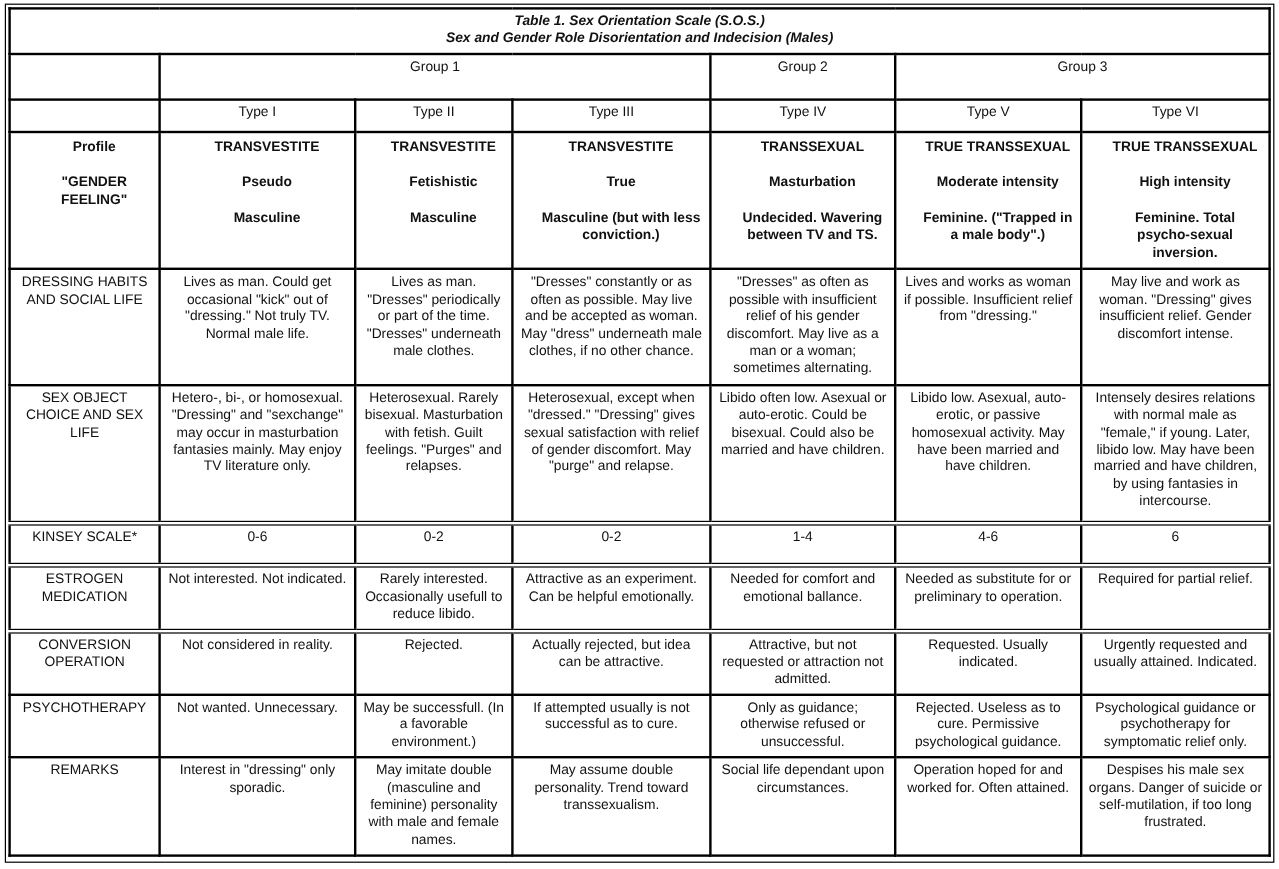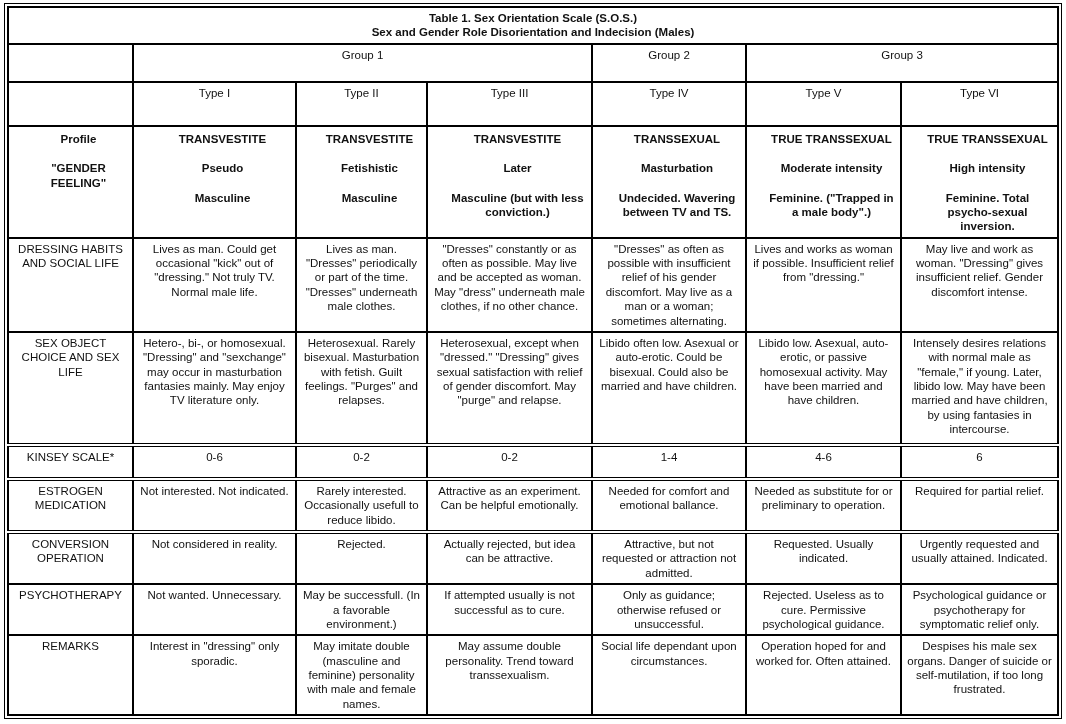--- a/index.html
+++ b/index.html
@@ -41,6 +41,7 @@
   }
   td.title-cell {
     font-weight: bold;
+    font-style: italic;
     font-size: 13.5px;
     line-height: 1.35;
     vertical-align: middle;

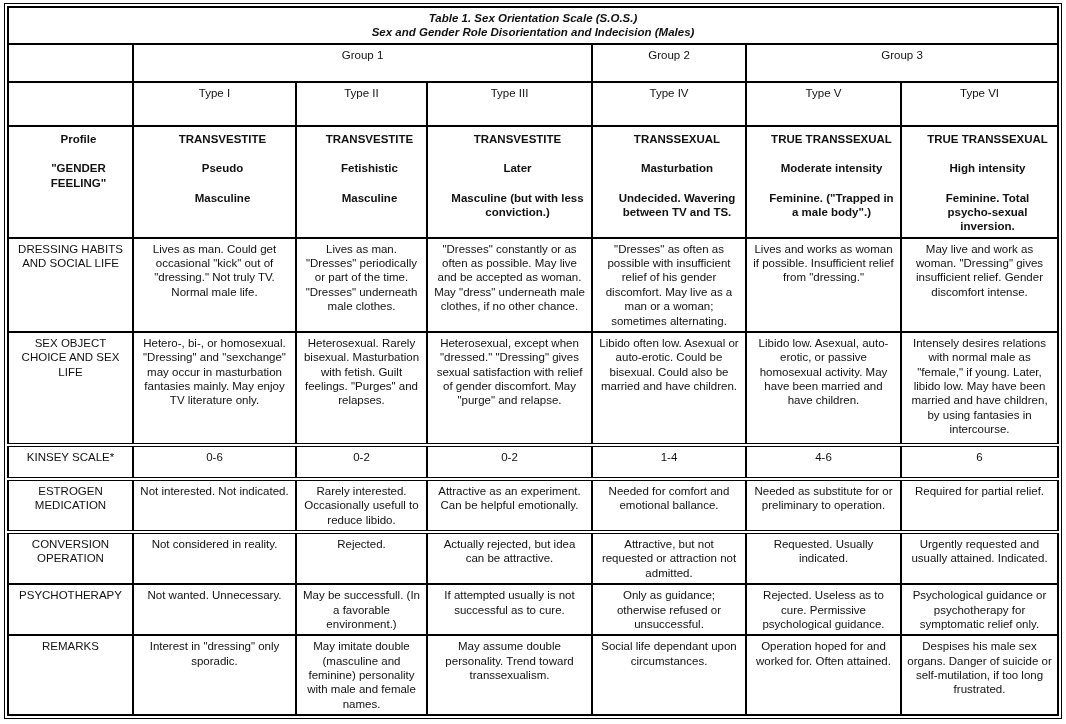--- a/index.html
+++ b/index.html
@@ -99,7 +99,7 @@
         <td class="hdr" colspan="2">Group 3</td>
       </tr>
 
-      <tr style="height:44px">
+      <tr style="height:26px">
         <td class="hdr"></td>
         <td class="hdr">Type I</td>
         <td class="hdr">Type II</td>

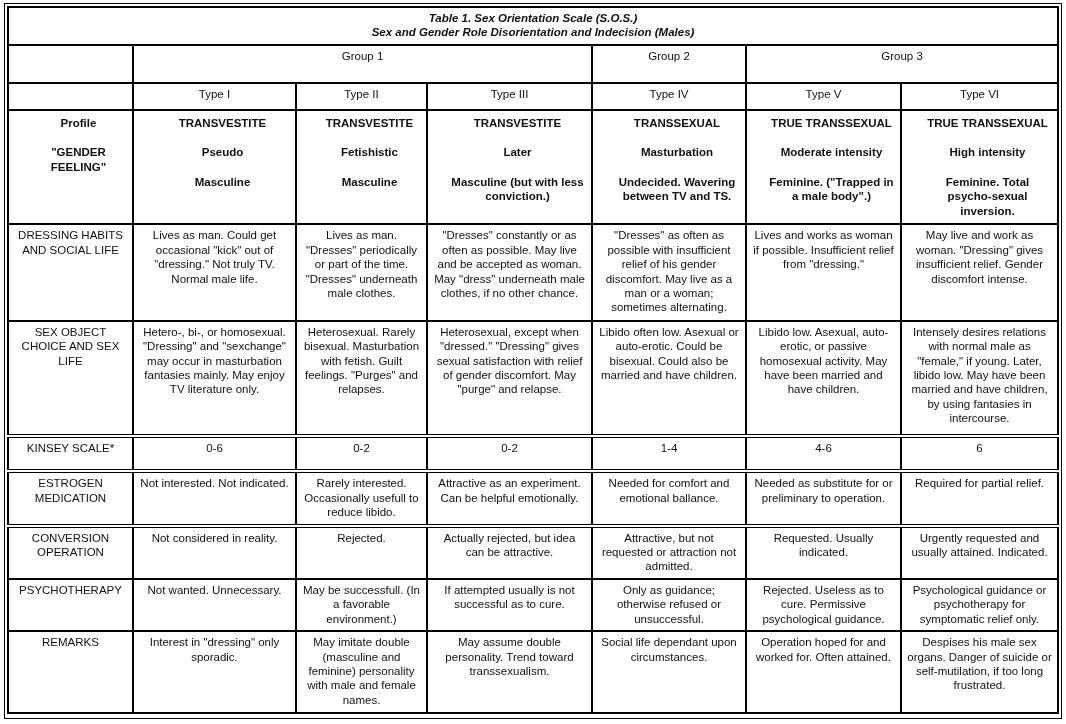--- a/index.html
+++ b/index.html
@@ -126,7 +126,7 @@
         </td>
         <td class="dbl-left">
           <div class="pline">TRANSVESTITE</div>
-          <div class="pline">Later</div>
+          <div class="pline">True</div>
           <div class="pline">Masculine (but with less conviction.)</div>
         </td>
         <td>

